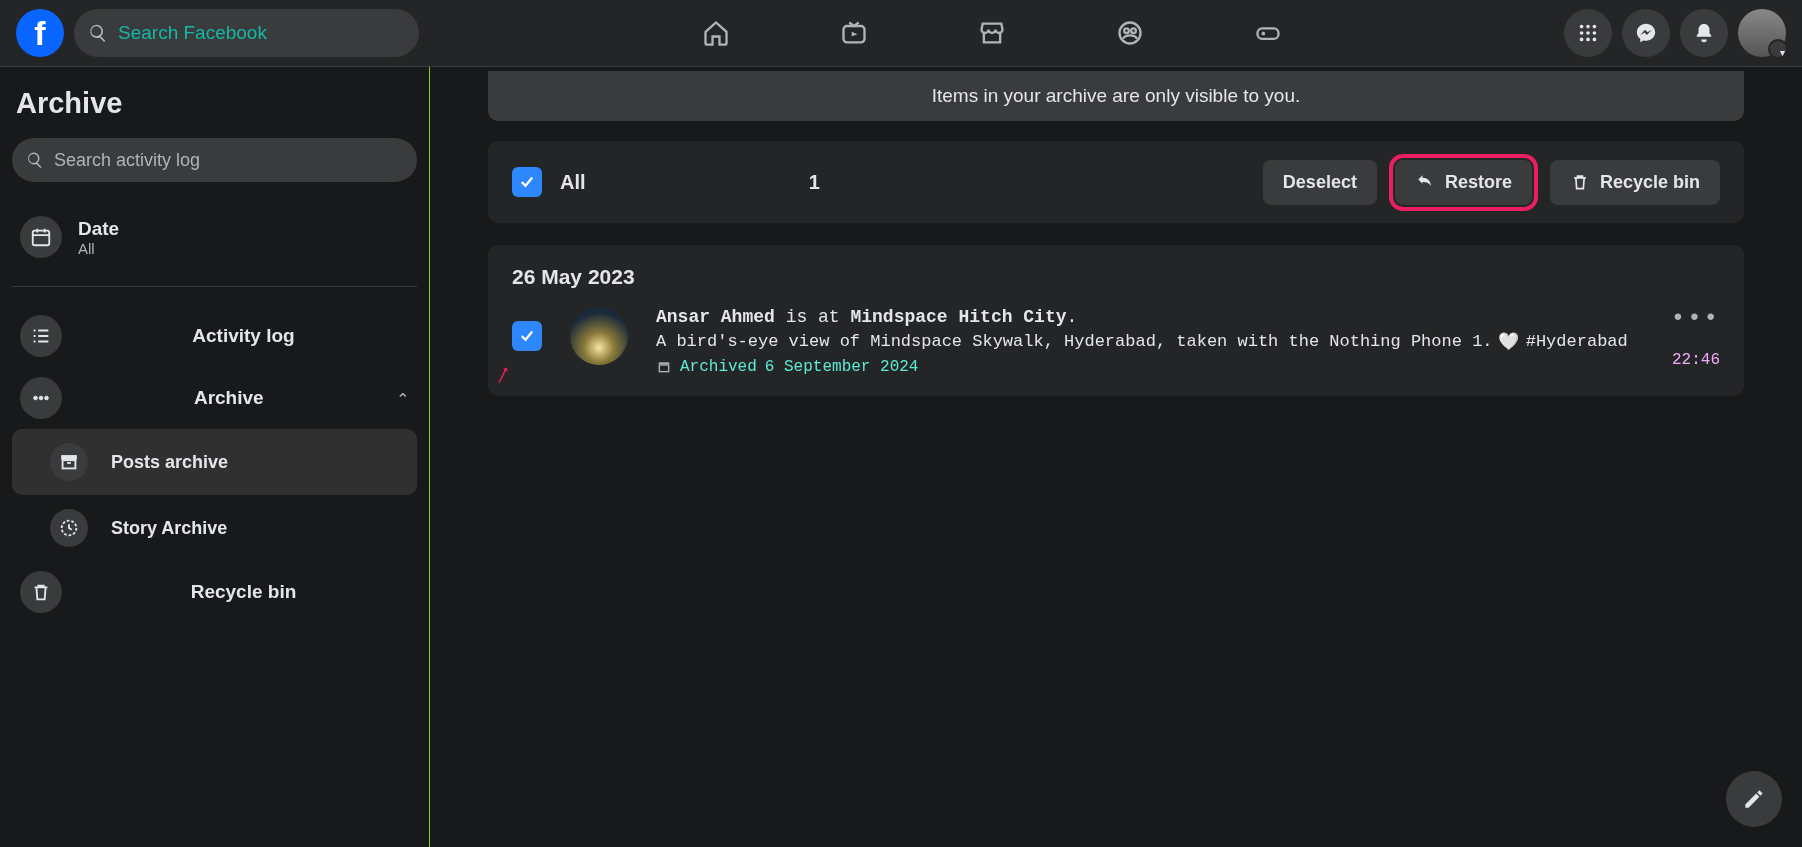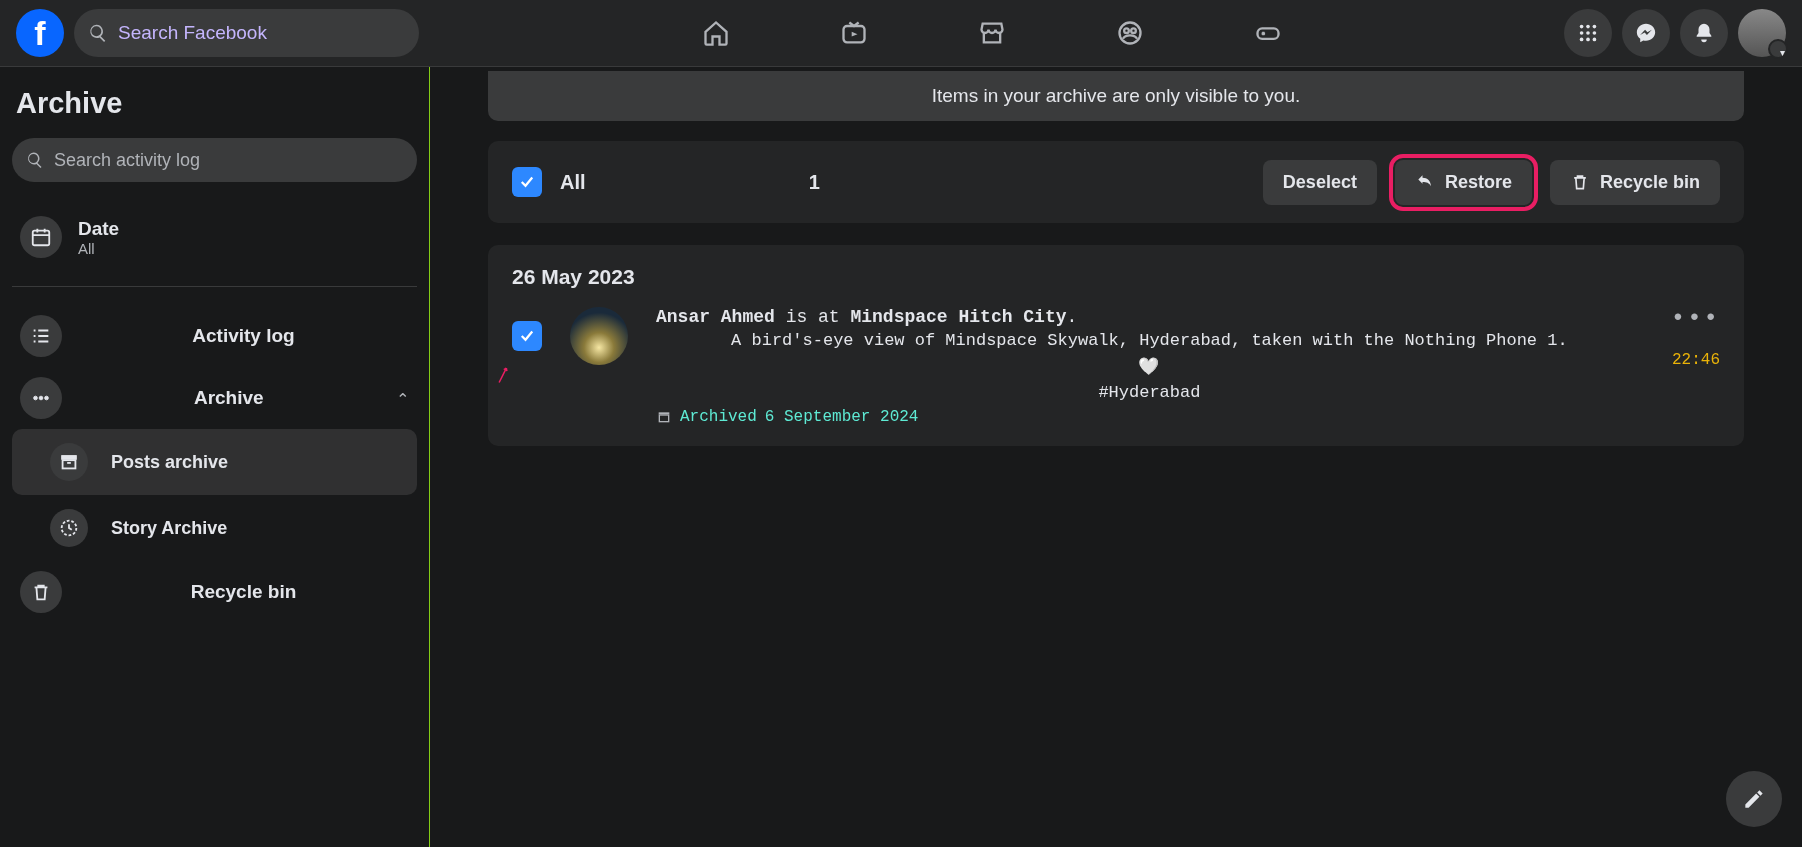--- a/index.html
+++ b/index.html
@@ -37,7 +37,7 @@
   border-radius: 50px;
   display: flex; align-items: center;
   padding: 0 14px;
-  color: #c4b5fd;
+  color: #14b8a6;
   font-size: 19px;
 }
 .search-bar svg { margin-right: 10px; fill: #b0b3b8; }

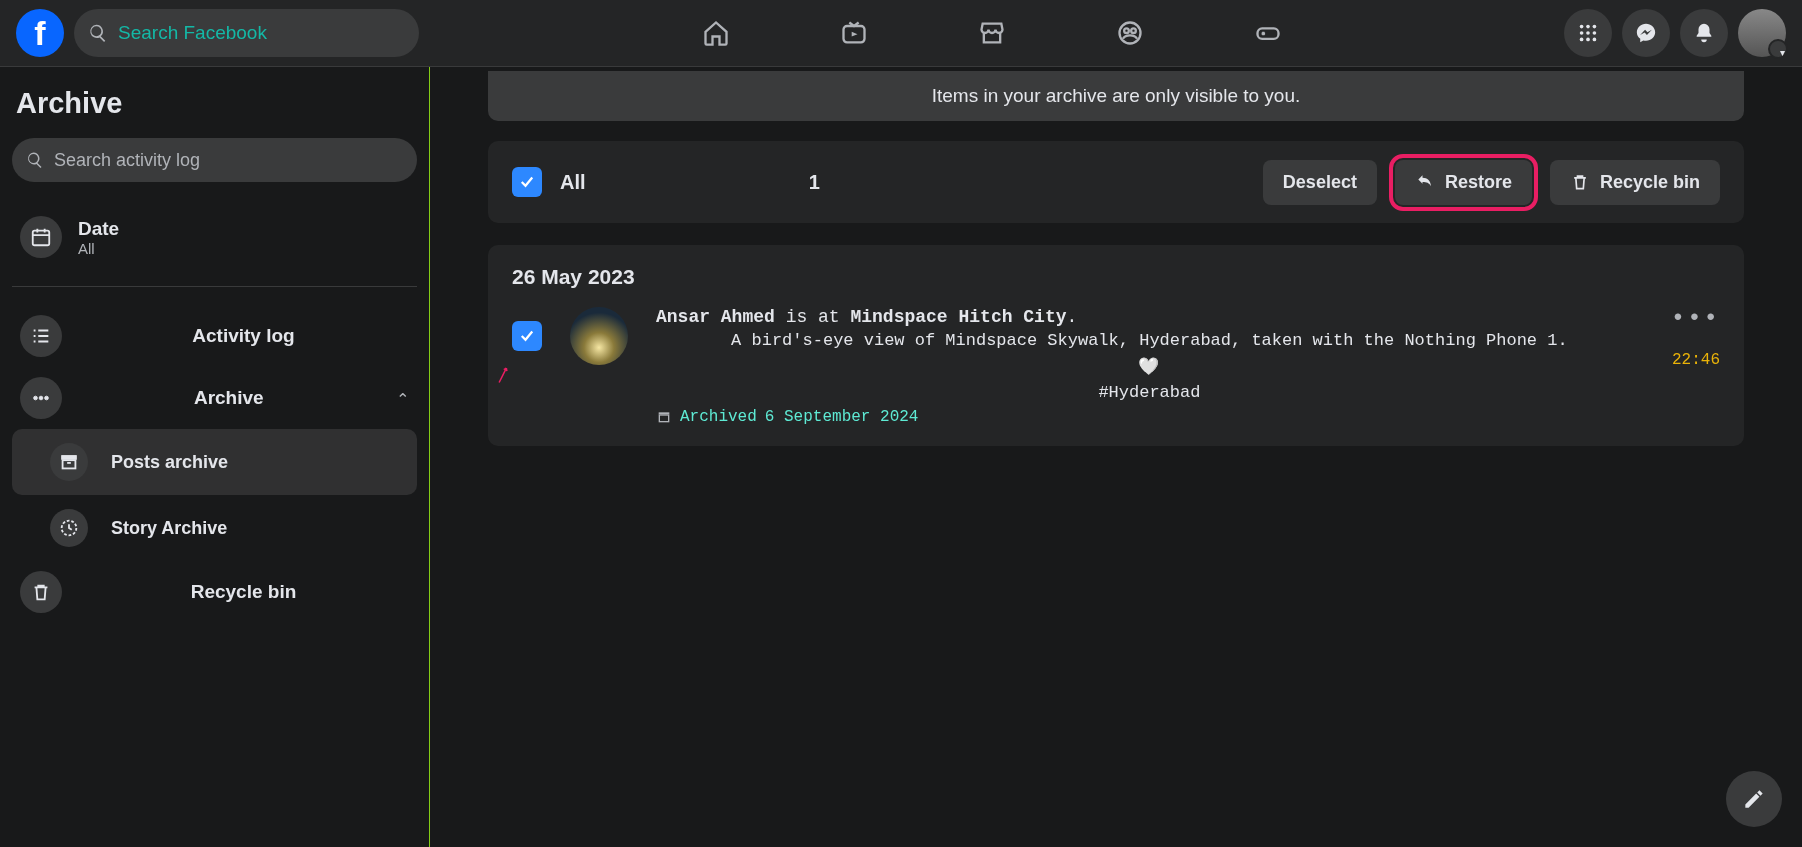--- a/index.html
+++ b/index.html
@@ -178,7 +178,7 @@
 .post-body { flex:1; }
 .post-title { font-size: 18px; }
 .post-title .strong { font-weight: 700; }
-.post-desc { font-size: 17px; color: #e4e6eb; margin-top: 4px; display:flex; align-items:center; gap:6px;flex-direction:column;}
+.post-desc { font-size: 17px; color: #e4e6eb; margin-top: 4px; display:flex; align-items:center; gap:6px;}
 .post-meta { font-size: 16px; color: #5eead4; margin-top: 6px; display:flex; align-items:center; gap:8px;}
 .post-meta svg { width:16px; height:16px; fill:#b0b3b8;}
 .post-right { display:flex; flex-direction:column; align-items:flex-end; gap:20px;}

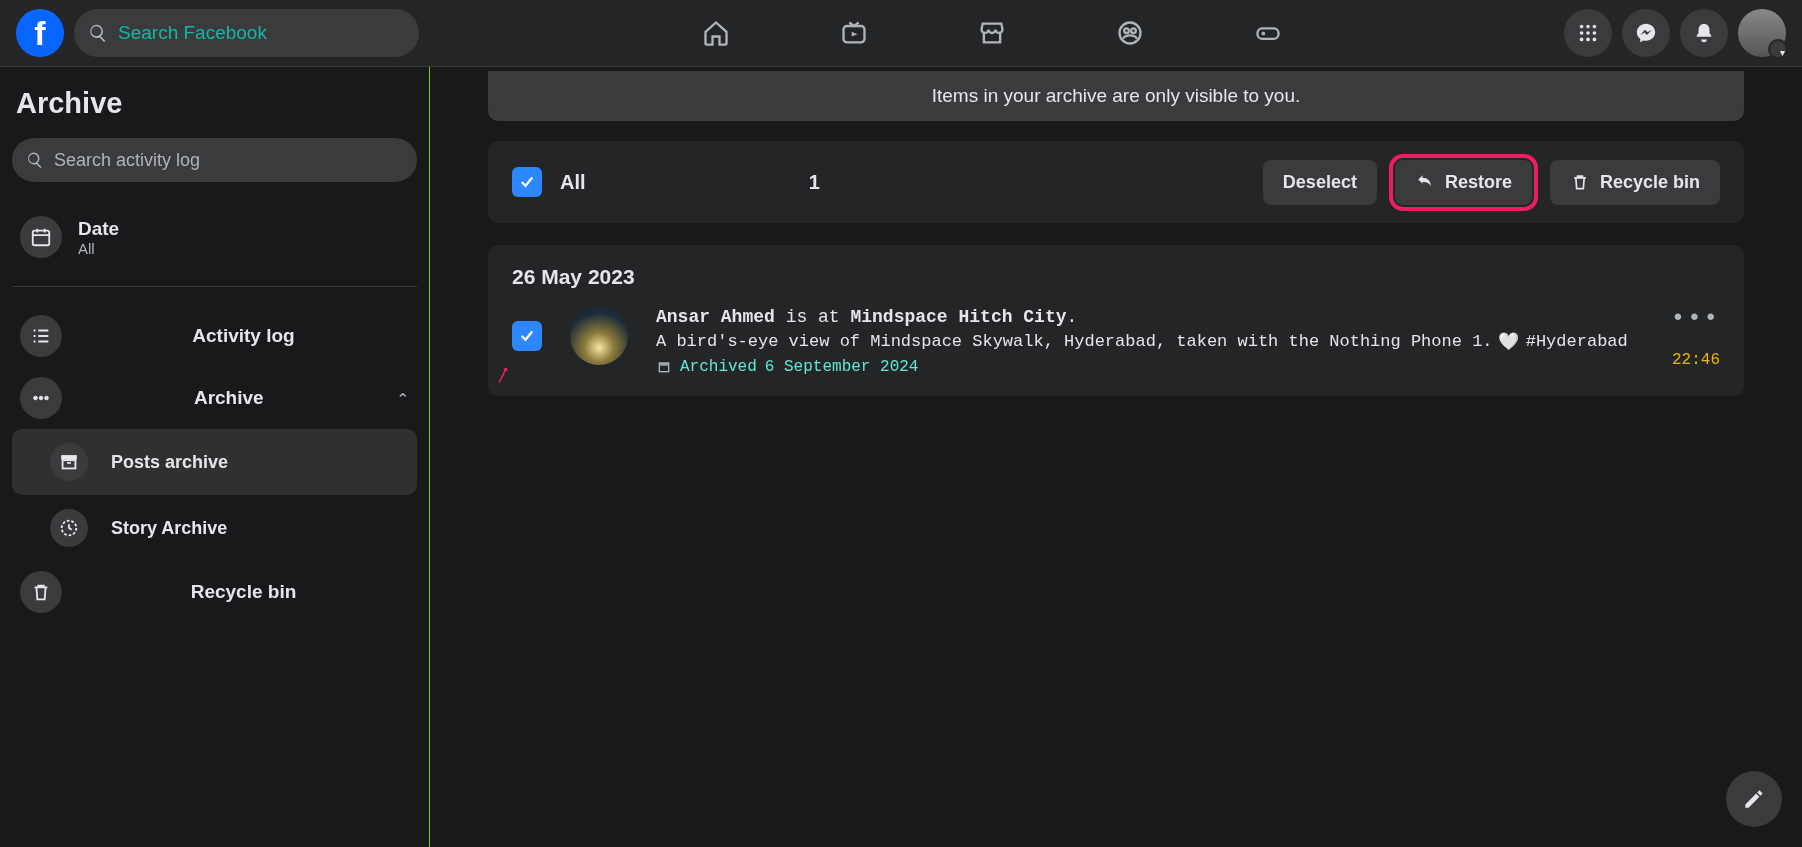--- a/index.html
+++ b/index.html
@@ -183,7 +183,7 @@
 .post-meta svg { width:16px; height:16px; fill:#b0b3b8;}
 .post-right { display:flex; flex-direction:column; align-items:flex-end; gap:20px;}
 .dots { font-size: 24px; letter-spacing: 2px; color:#b0b3b8; line-height:1;}
-.time { font-size: 16px; color: #eab308;}
+.time { font-size: 16px; color: #f0abfc;}
 .fab {
   position: fixed; bottom: 20px; right: 20px;
   width: 56px; height: 56px; border-radius: 50%;

